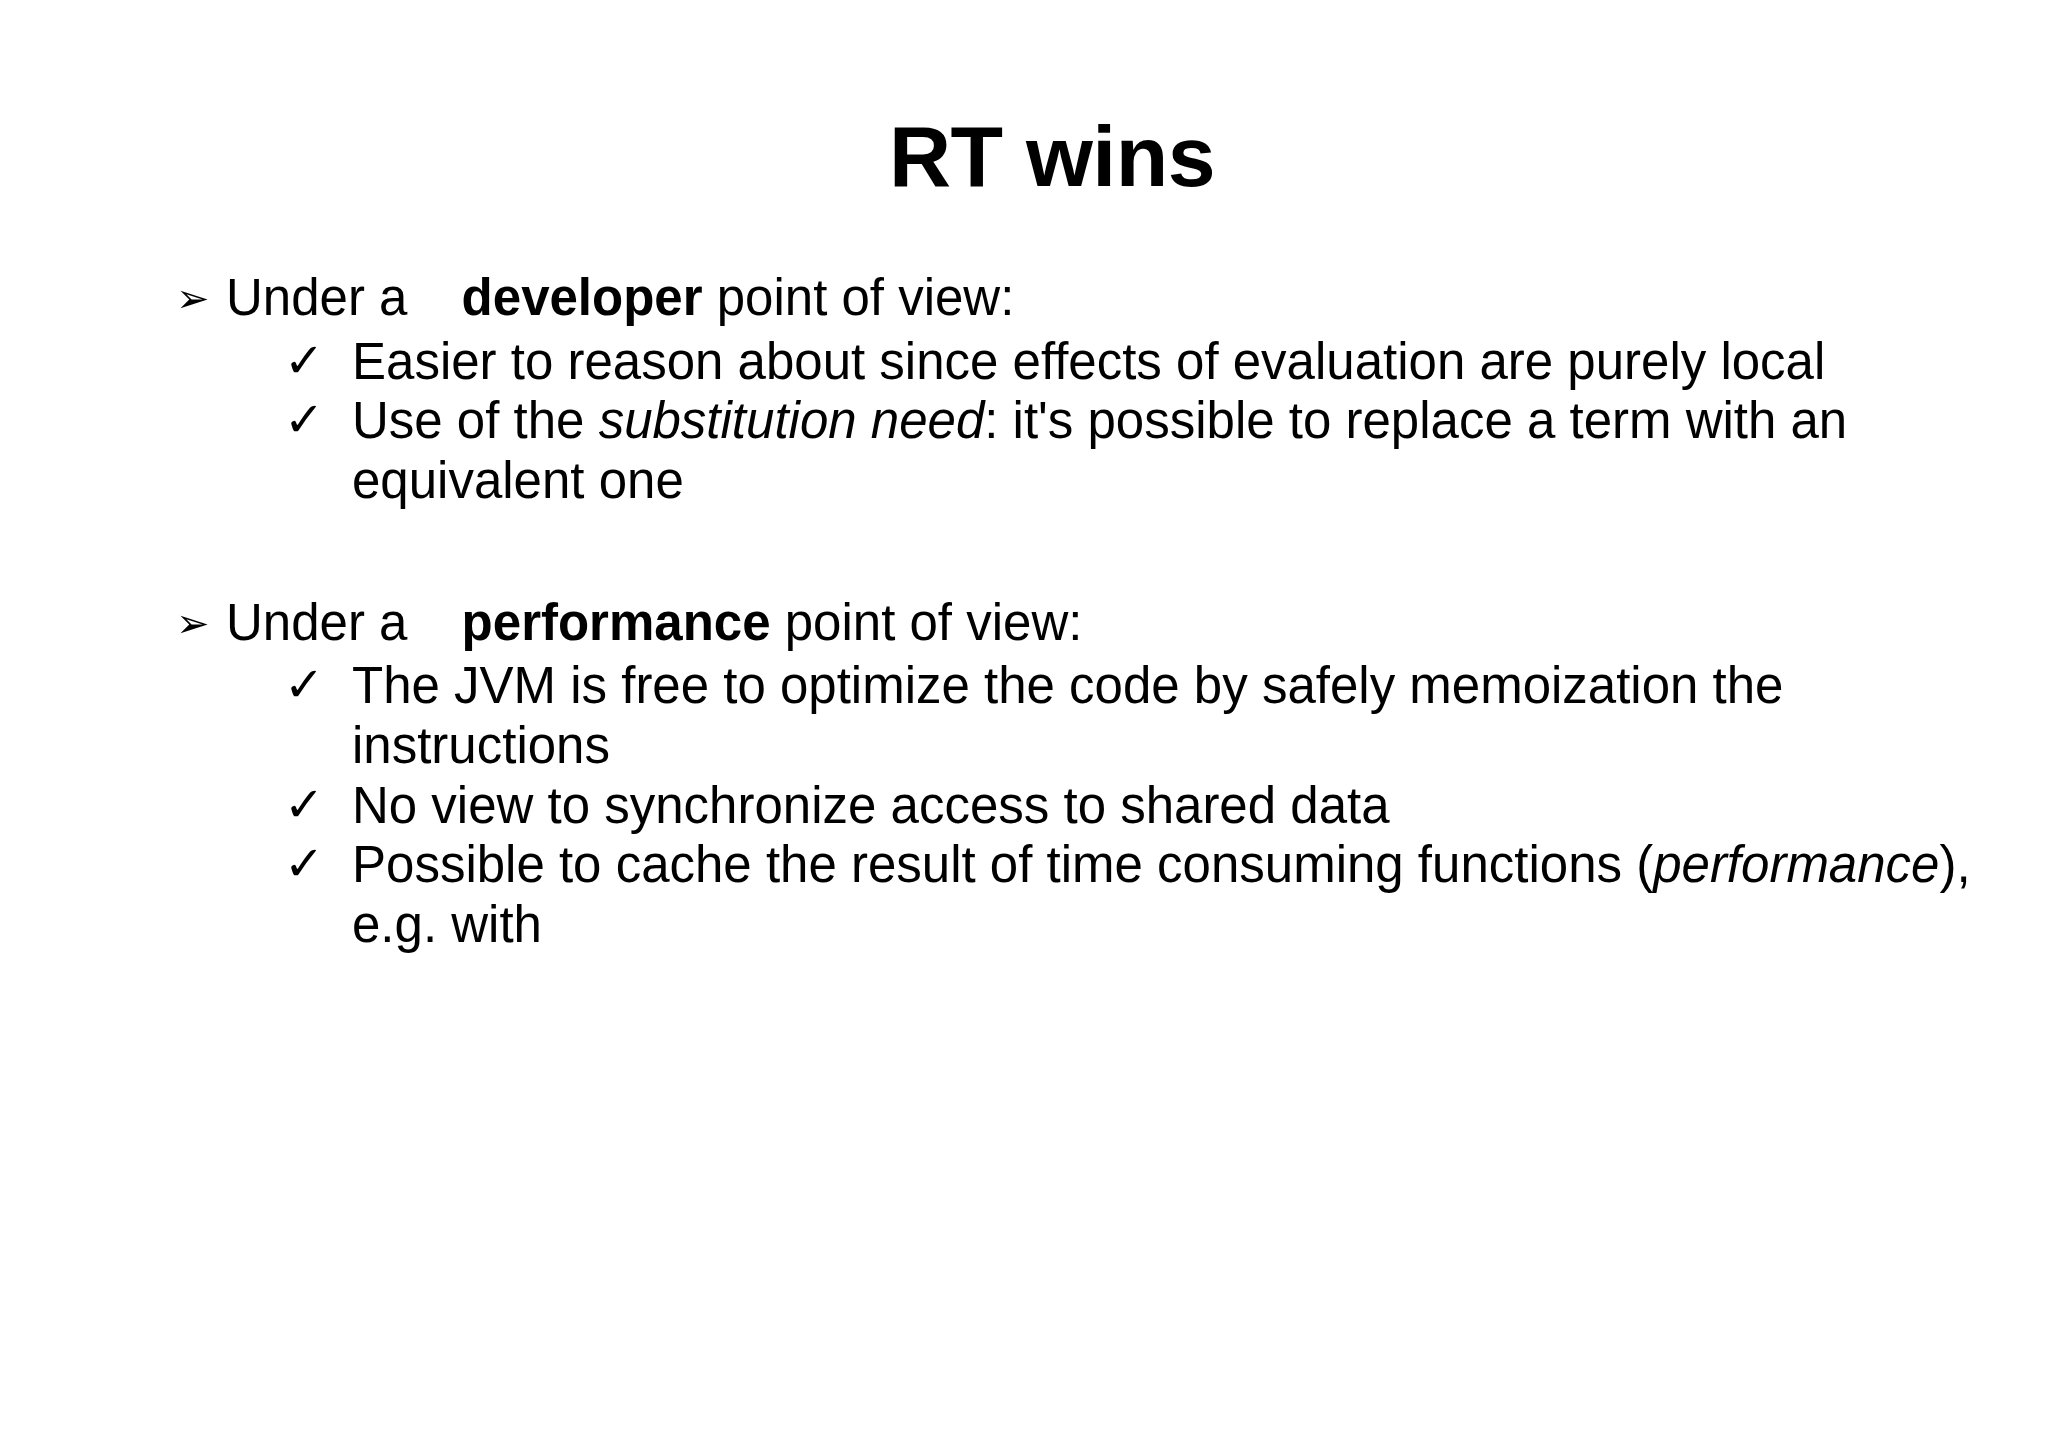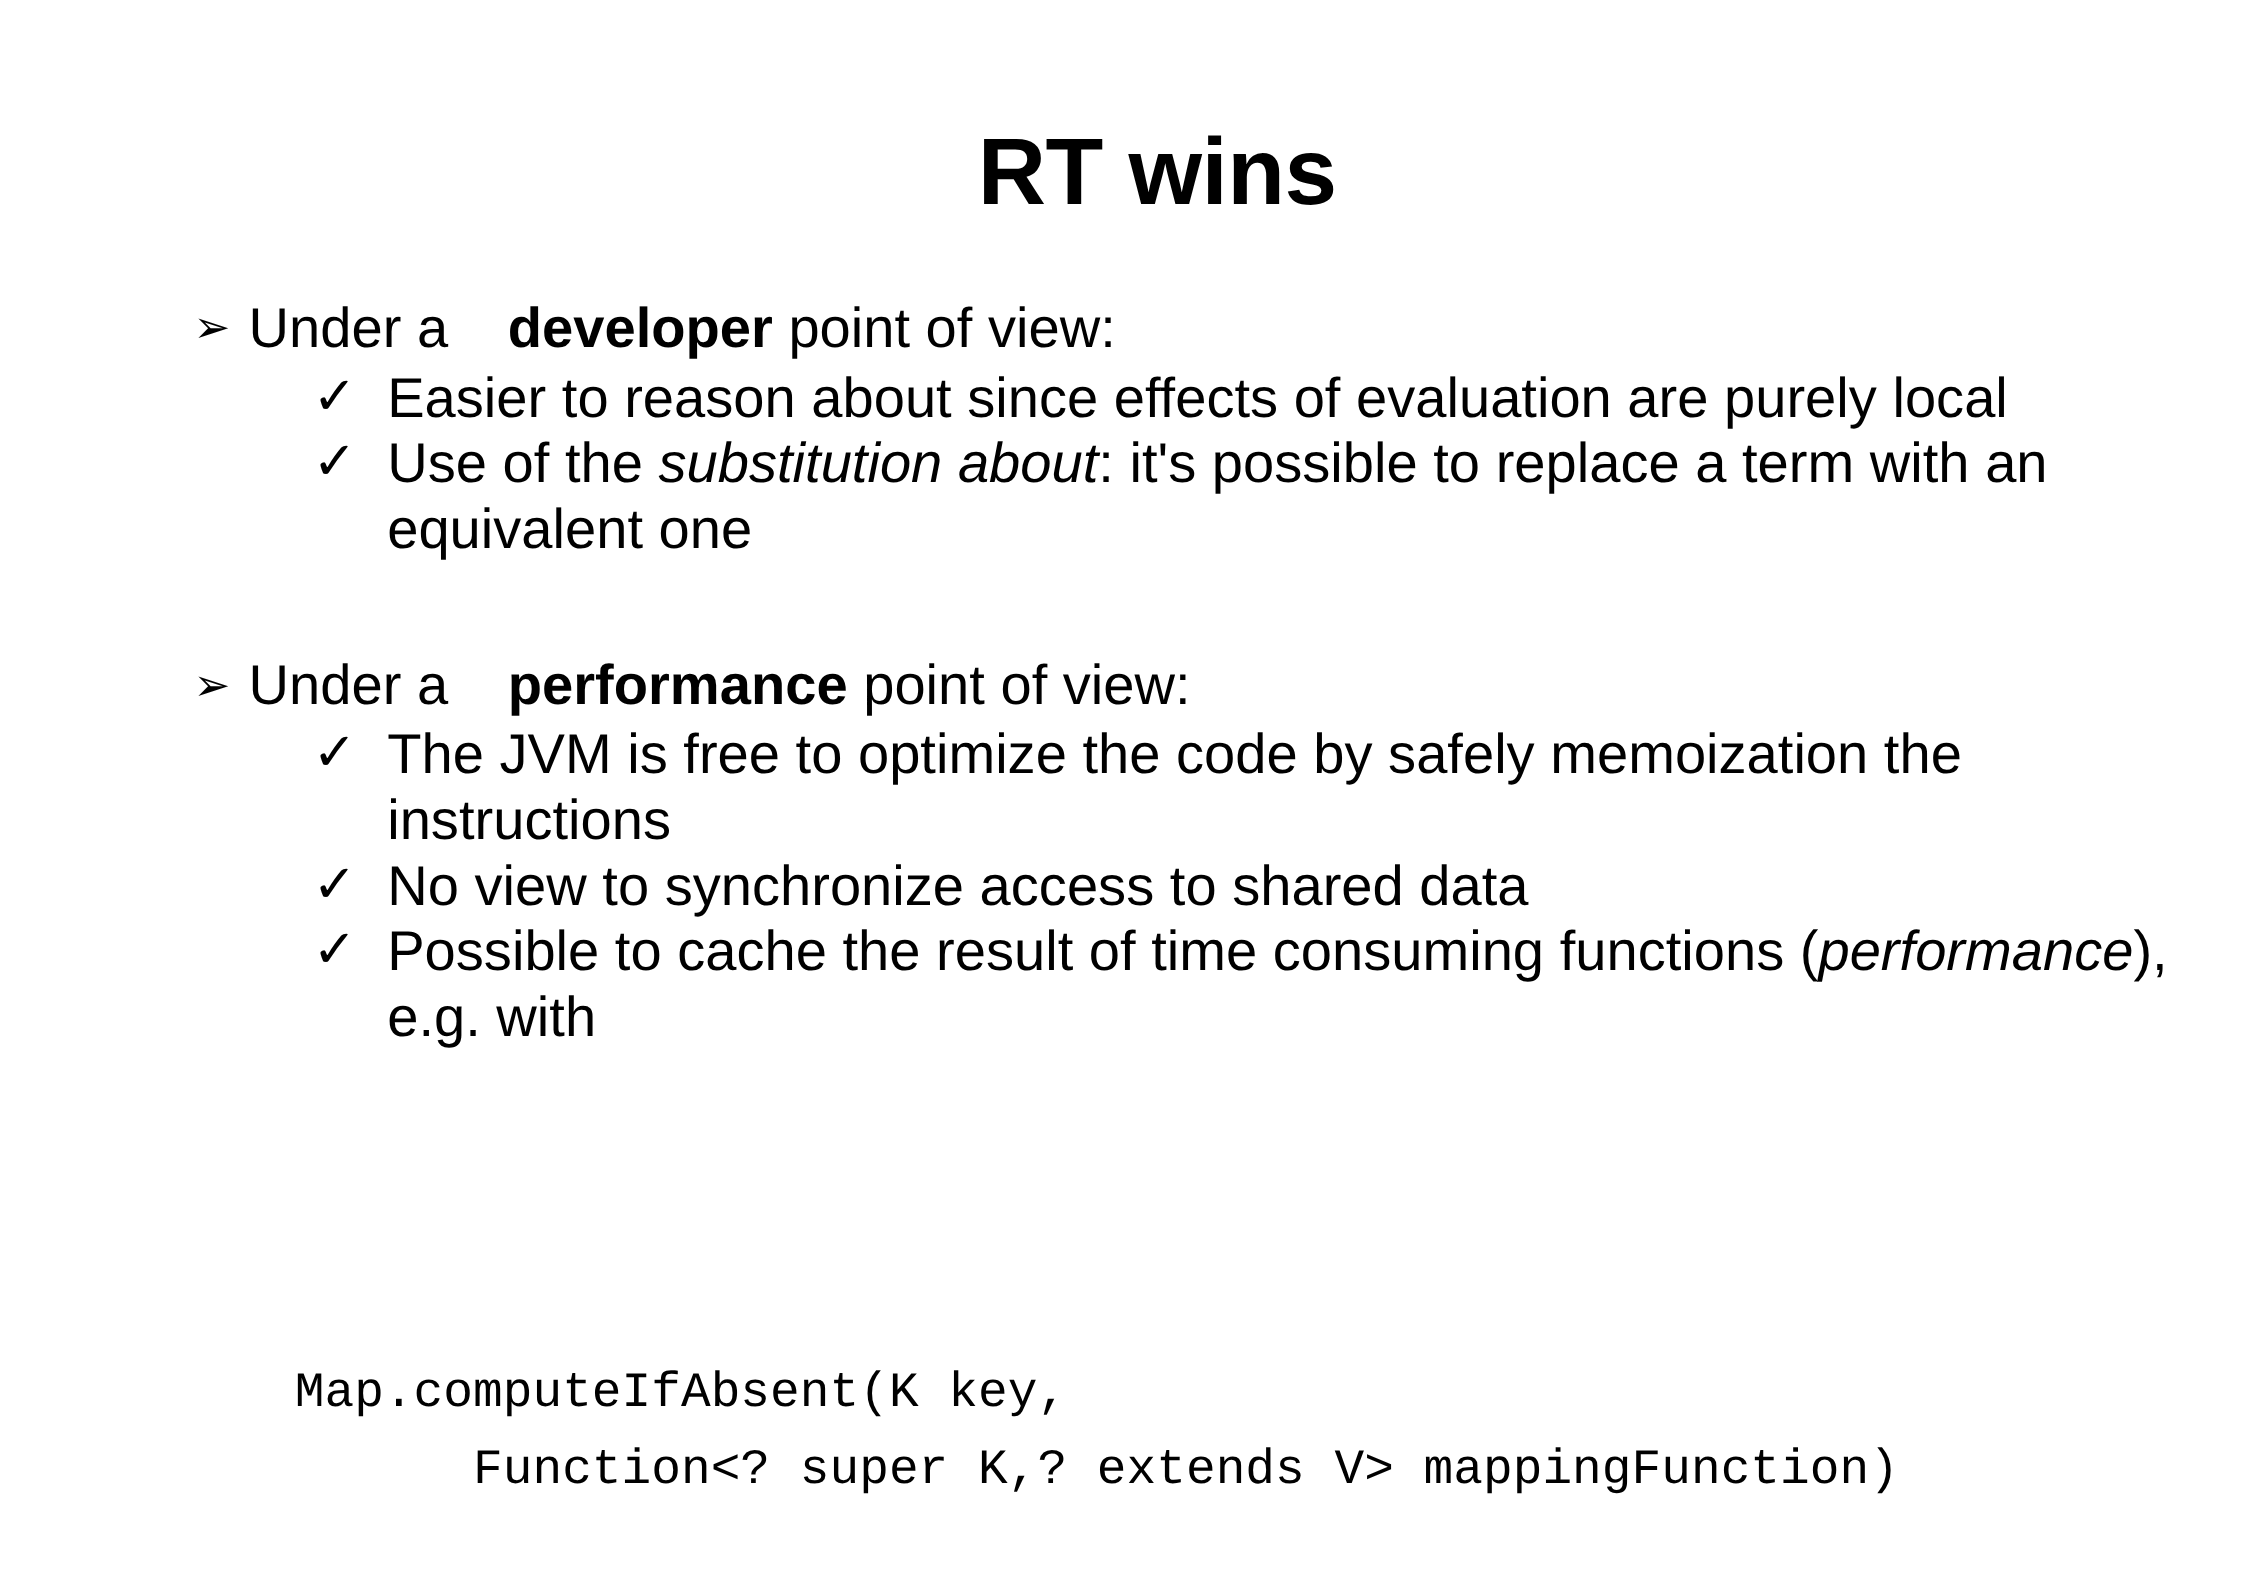--- a/index.html
+++ b/index.html
@@ -146,7 +146,7 @@
 
       <div class="lvl2">
         <span class="marker">✓</span>
-        <span class="lvl2-text"><span>Use of the </span><i>substitution about</i><span>: it's possible to replace a term with an equivalent one</span></span>
+        <span class="lvl2-text"><span>Use of the </span><i>substitution need</i><span>: it's possible to replace a term with an equivalent one</span></span>
       </div>
 
     </div>

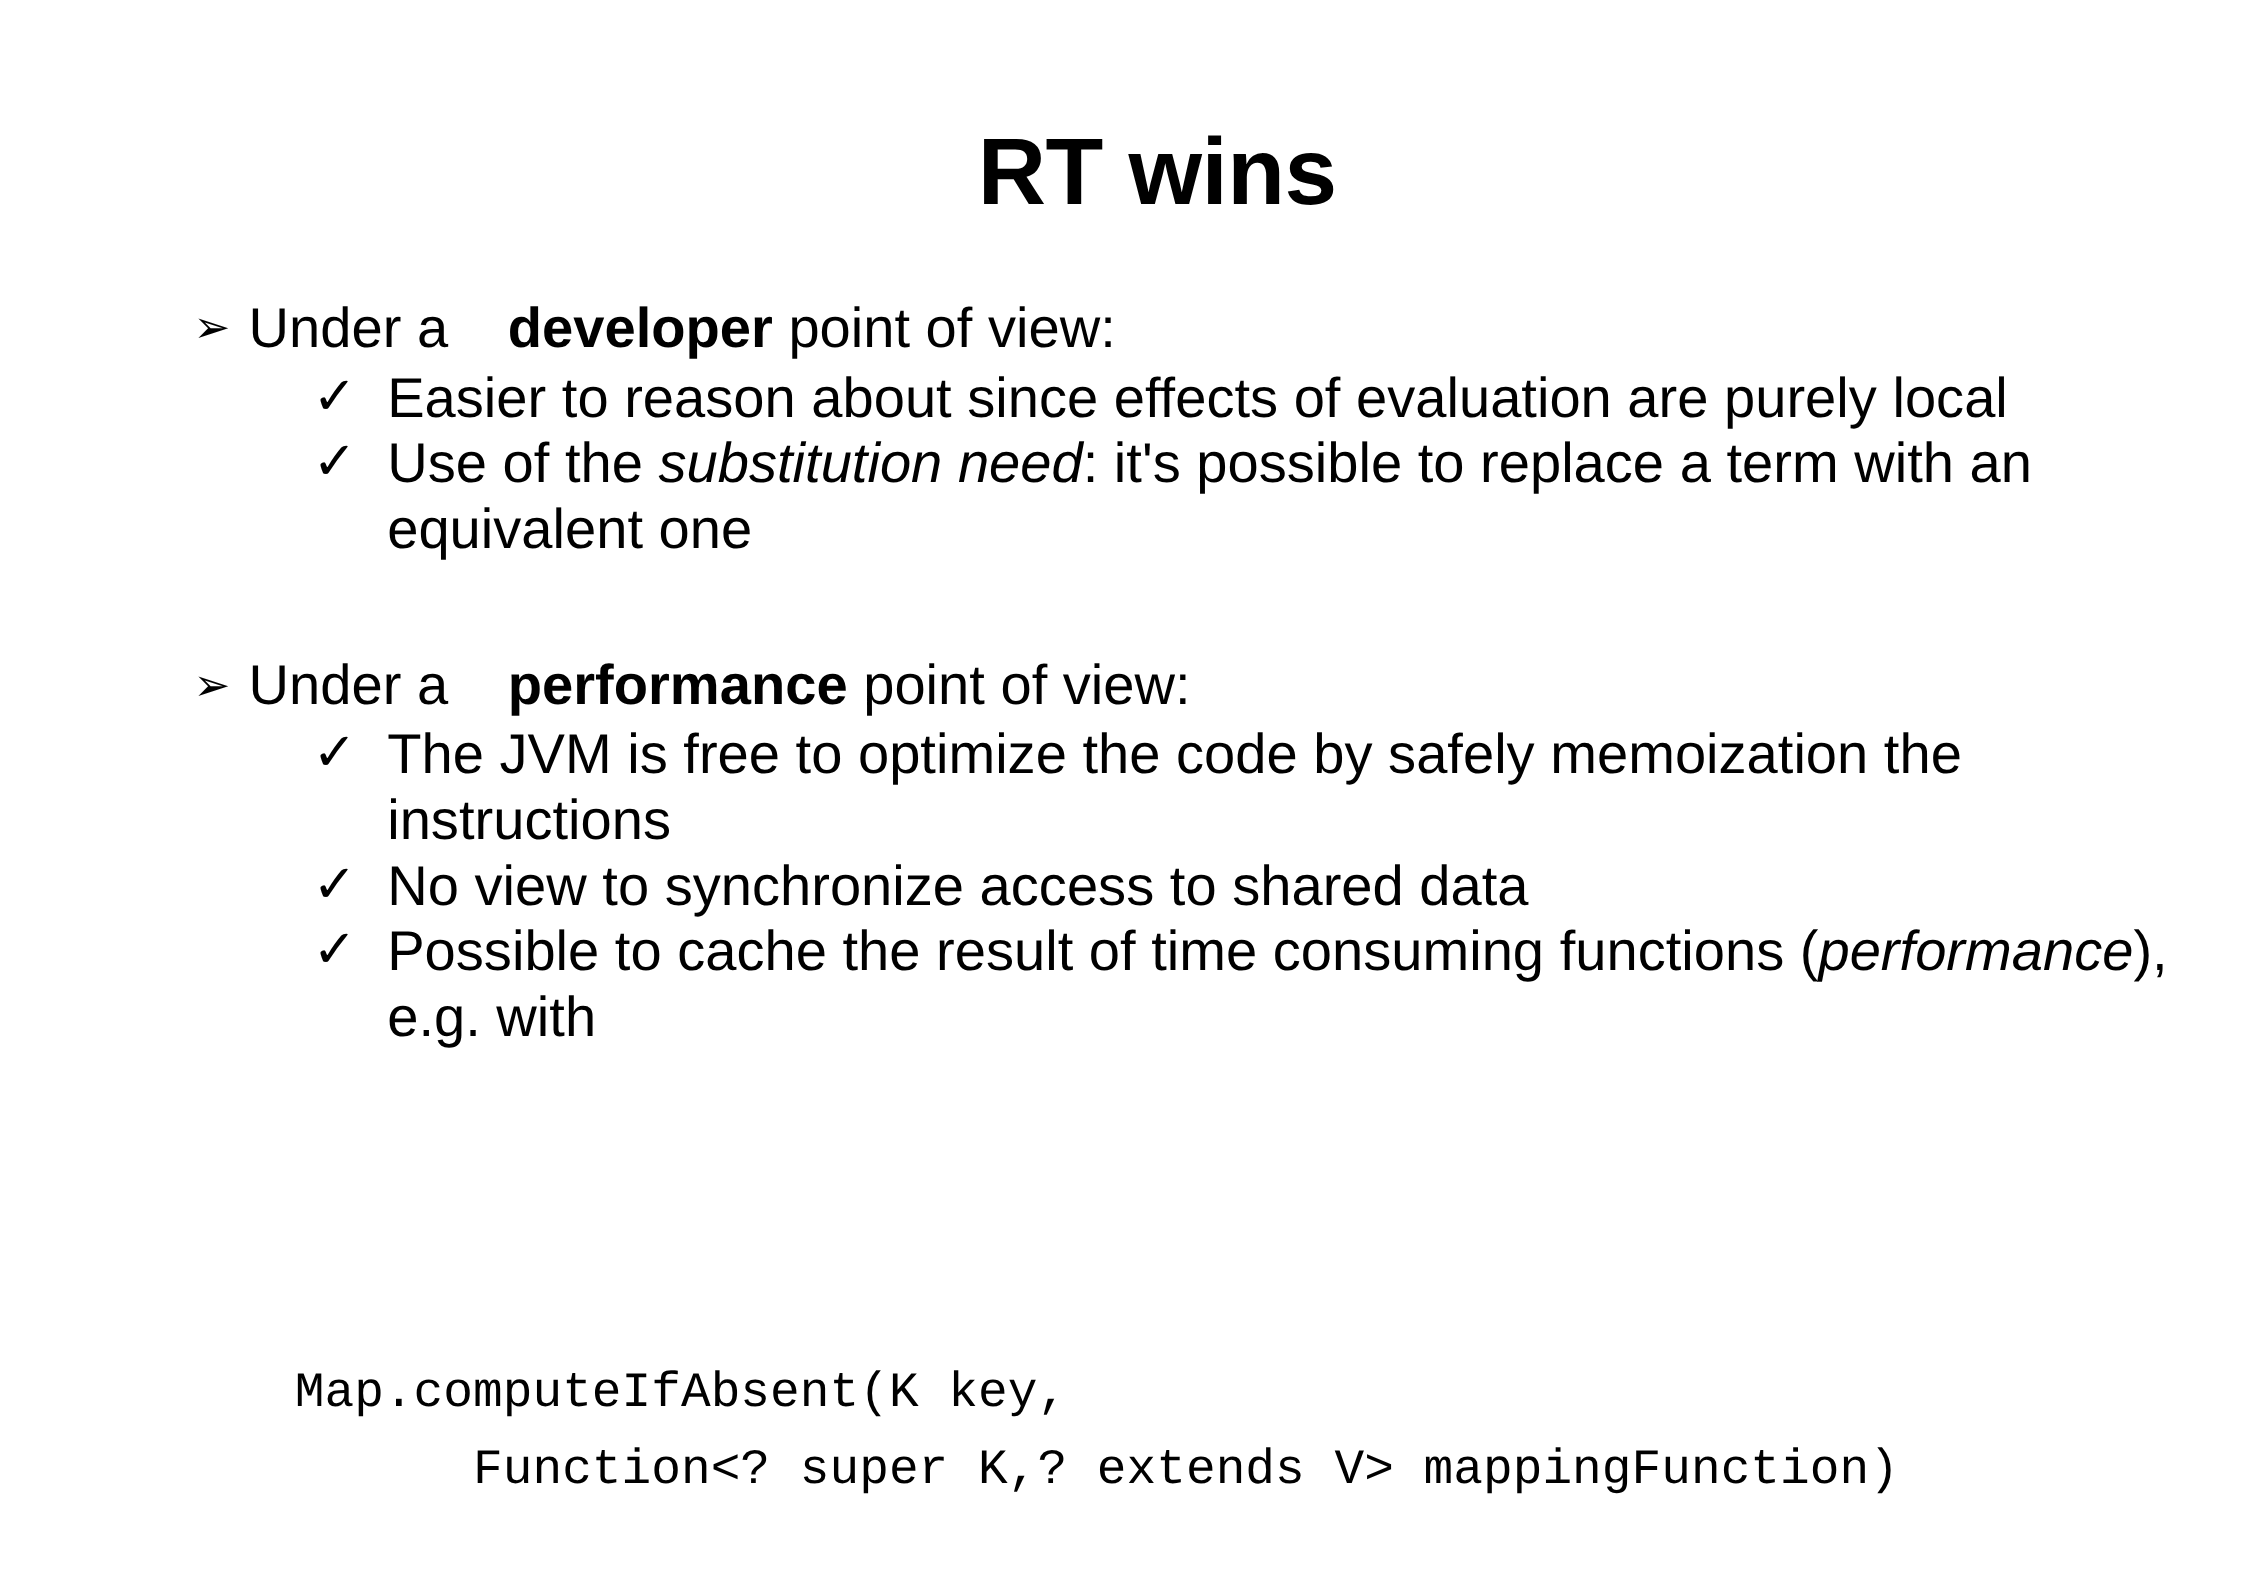--- a/index.html
+++ b/index.html
@@ -179,8 +179,6 @@
 
   </div>
 
-  <div class="code-block"><span>Map.computeIfAbsent(K key,</span>
-<span>      Function&lt;? super K,? extends V&gt; mappingFunction)</span></div>
 
 </div>
 

